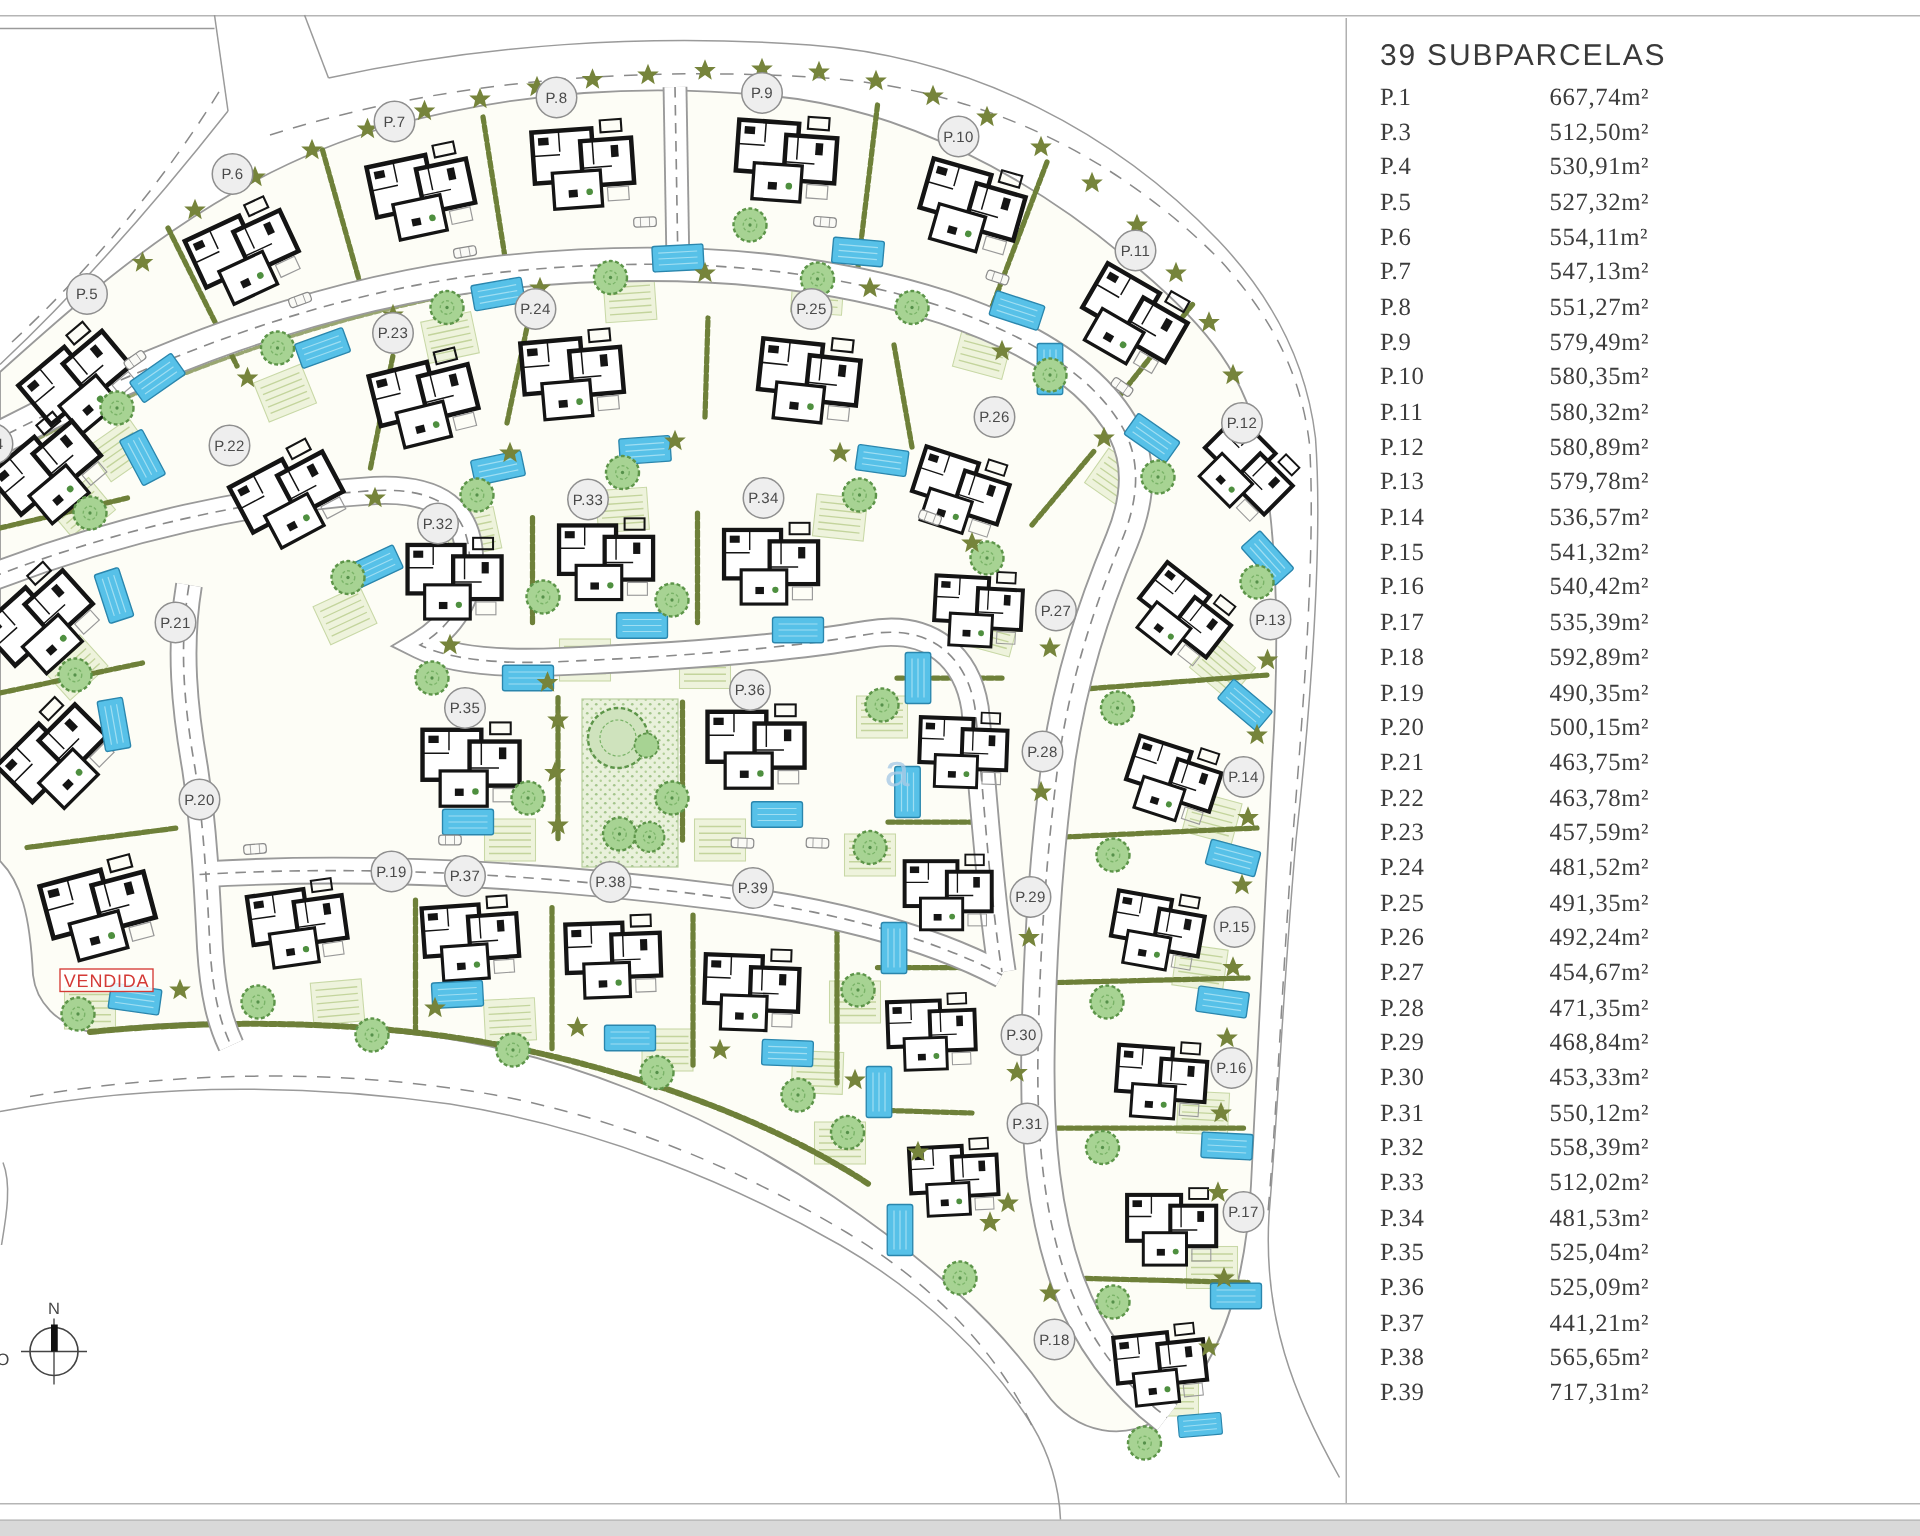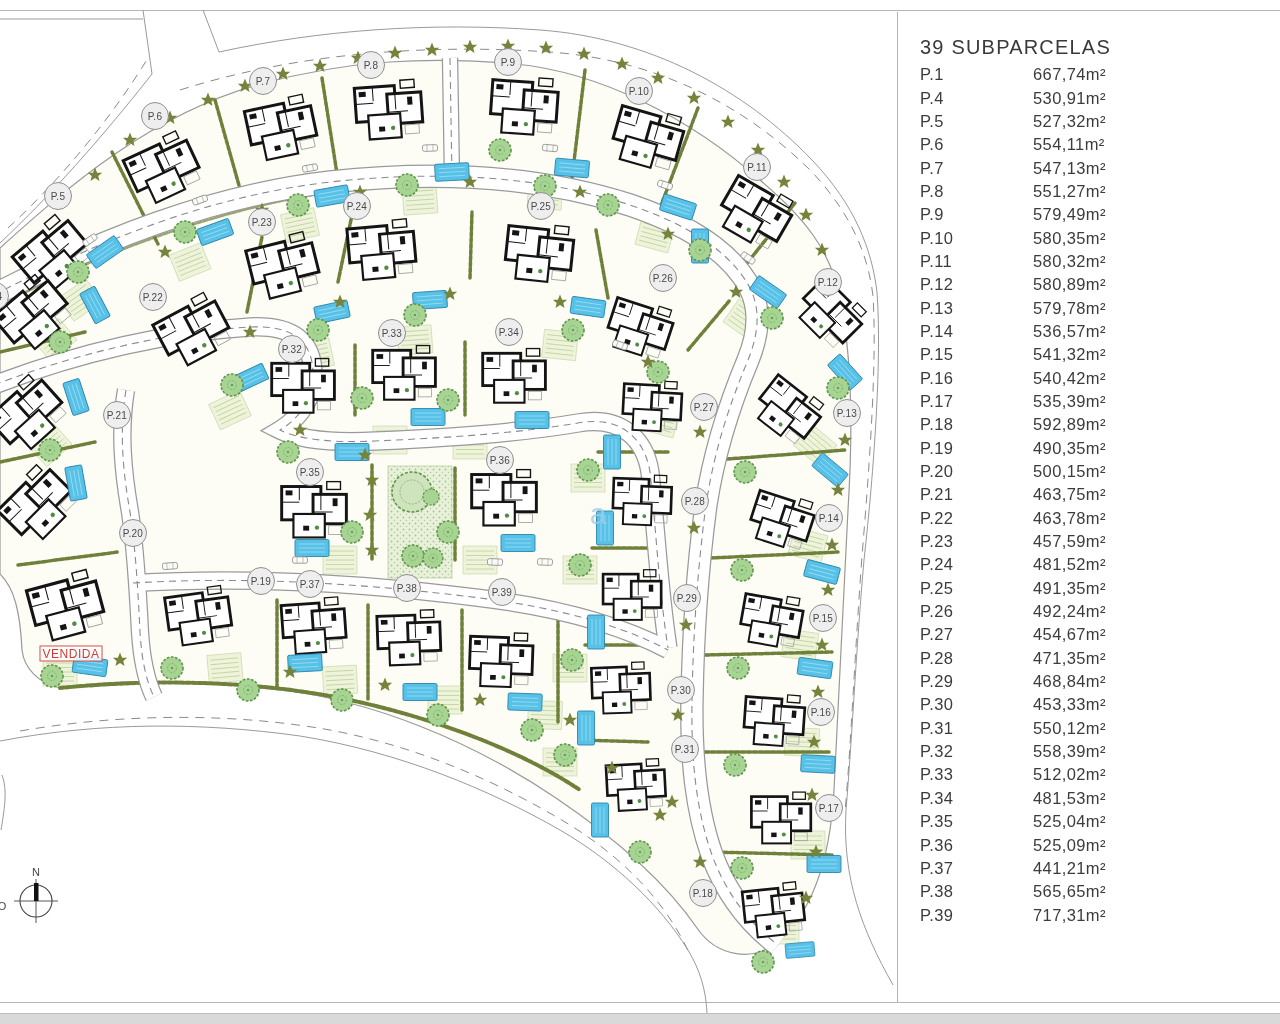--- a/index.html
+++ b/index.html
@@ -9,7 +9,7 @@
   #bottomband{position:absolute;left:0;top:1013px;width:1280px;height:11px;background:#d9d9d9;border-top:1px solid #bdbdbd;}
   #vdivider{position:absolute;left:897px;top:12px;width:1px;height:990px;background:#b0b0b0;}
   #plansvg{position:absolute;left:0;top:0;}
-  #panel{position:absolute;left:898px;top:20px;width:380px;height:992px;padding:16px 0 0 22px;box-sizing:border-box;color:#3f3f3f;}
+  #panel{position:absolute;left:898px;top:10px;width:380px;height:992px;padding:16px 0 0 22px;box-sizing:border-box;color:#3f3f3f;}
   #panel .title{font-size:20px;letter-spacing:1.2px;color:#3a3a3a;font-weight:400;}
   #panel .cols{display:flex;margin-top:7px;font-size:14.5px;color:#4f4f4f;letter-spacing:.4px;}
   #panel .cols .cp{width:113px;}

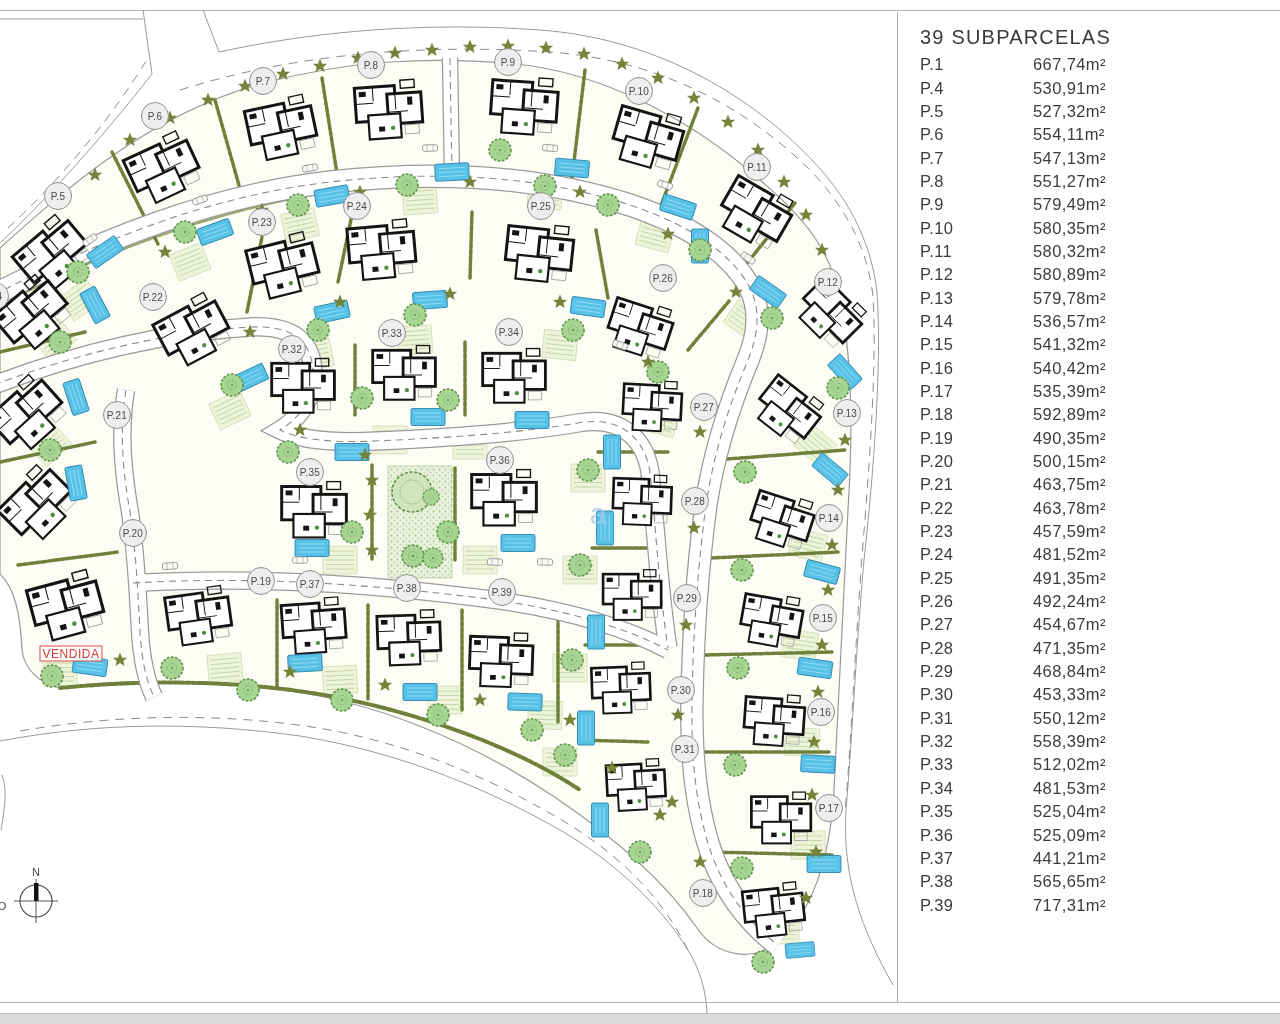--- a/index.html
+++ b/index.html
@@ -14,7 +14,7 @@
   #panel .cols{display:flex;margin-top:7px;font-size:14.5px;color:#4f4f4f;letter-spacing:.4px;}
   #panel .cols .cp{width:113px;}
   #rows{margin-top:4px;}
-  .prow{display:flex;height:23.35px;align-items:center;font-size:16.5px;letter-spacing:.4px;color:#3c3c3c;}
+  .prow{display:flex;height:23.35px;align-items:center;font-size:16.5px;letter-spacing:.4px;color:#3c3c3c;font-family:Liberation Serif, serif;}
   .prow .p{width:113px;}
 </style>
 </head>

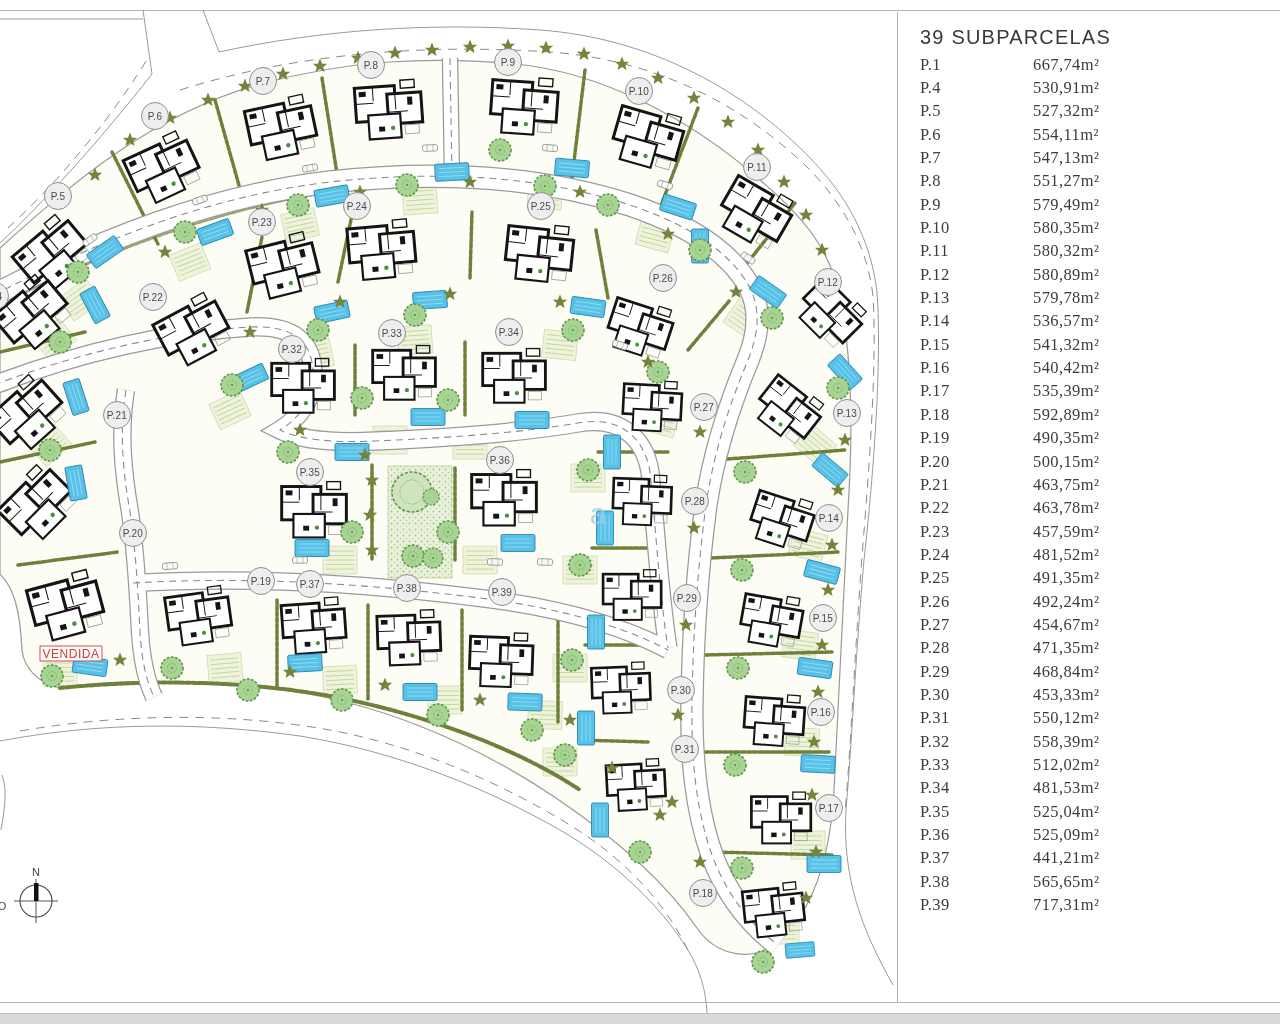--- a/index.html
+++ b/index.html
@@ -566,6 +566,10 @@
           <span class="s">667,74m²</span>
         </div>
         <div class="prow">
+          <span class="p">P.3</span>
+          <span class="s">512,50m²</span>
+        </div>
+        <div class="prow">
           <span class="p">P.4</span>
           <span class="s">530,91m²</span>
         </div>

